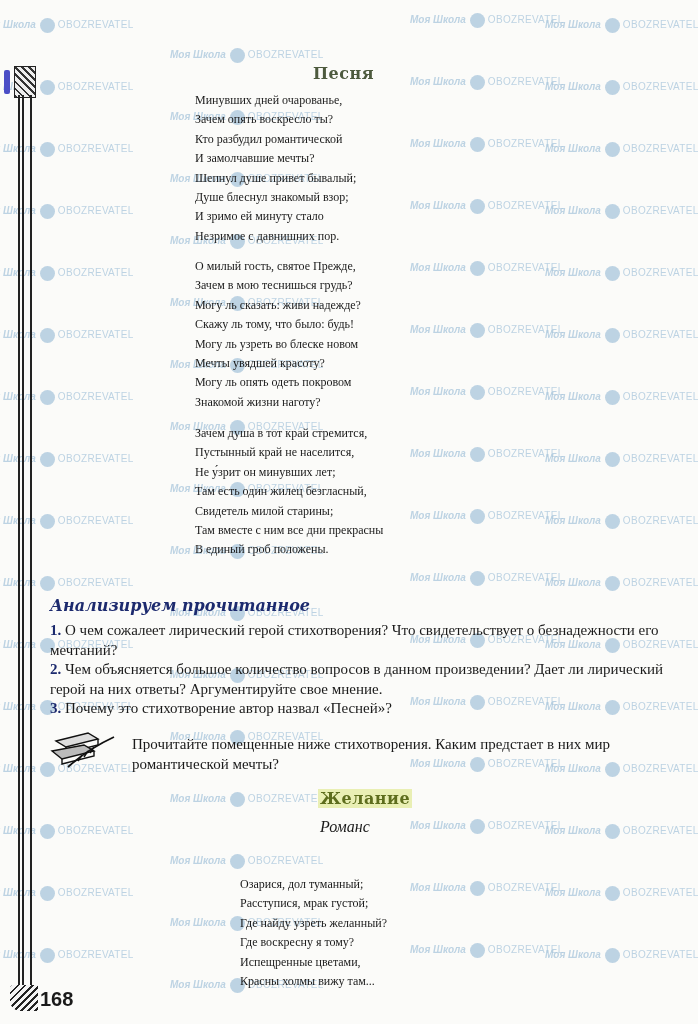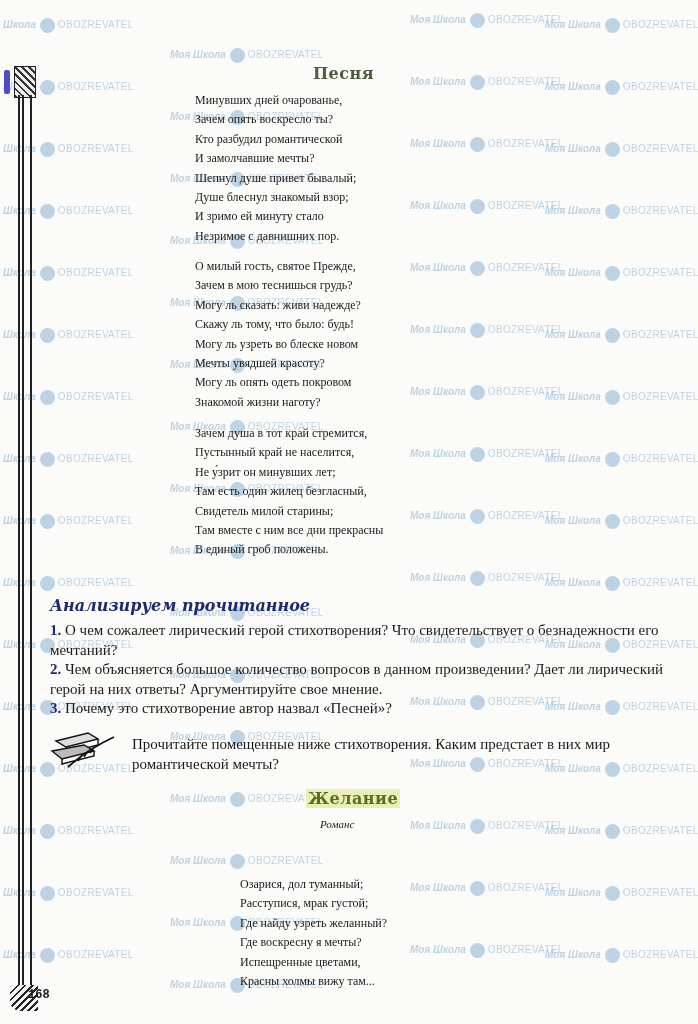--- a/index.html
+++ b/index.html
@@ -20,7 +20,7 @@
   .blue-mark { position: absolute; left: 4px; top: 70px; width: 6px; height: 24px; background: #4b4ec6; border-radius: 2px; }
   .page-num { position: absolute; left: 28px; top: 988px; font-family: Liberation Mono, monospace; font-weight: bold; font-size: 12px; }
   .poem-title { position: absolute; font-family: "DejaVu Serif", serif; font-weight: bold; font-size: 16px; color: #4d5a3e; letter-spacing: .5px; }
-  .poem-title.green { color: #5d6d1d; background: #e9efb4; padding: 0 2px; }
+  .poem-title.green { color: #5d6d1d; background: #e9efb4; padding: 0 2px; margin-left: 12px; }
   .stanza { position: absolute; font-size: 12px; line-height: 19.4px; }
   .stanza div { white-space: nowrap; }
   .sec-heading { position: absolute; left: 50px; top: 596px; font-family: "DejaVu Serif", serif; font-style: italic; font-weight: bold; font-size: 16px; color: #1c2a6e; }

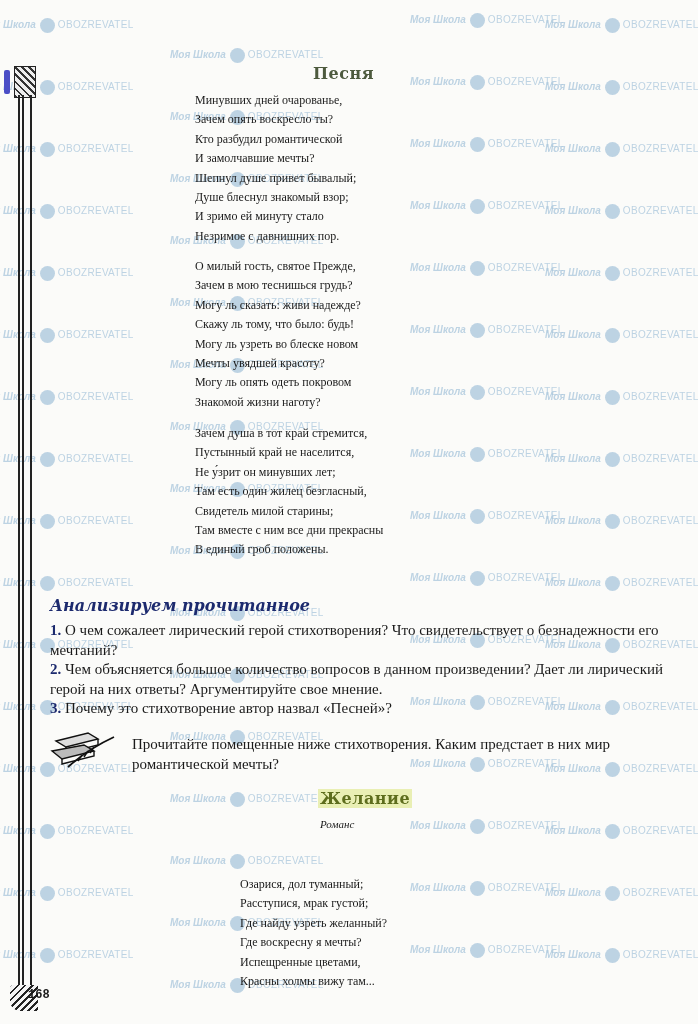--- a/index.html
+++ b/index.html
@@ -28,7 +28,7 @@
   .questions b { color: #1c2a6e; }
   .task-icon { position: absolute; left: 48px; top: 727px; width: 70px; height: 42px; }
   .task-text { position: absolute; left: 132px; top: 735px; width: 555px; font-size: 15px; line-height: 19.5px; }
-  .subtitle { position: absolute; left: 320px; top: 818px; font-style: italic; font-size: 11px; }
+  .subtitle { position: absolute; left: 320px; top: 818px; font-style: italic; font-size: 16px; }
 </style>
 </head>
 <body>

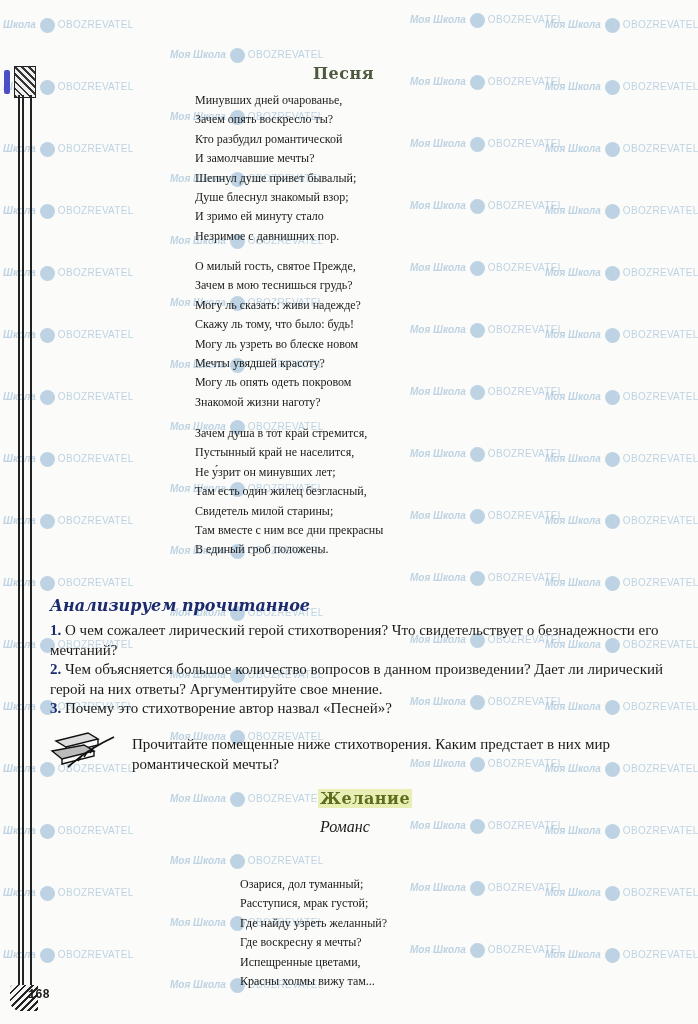--- a/index.html
+++ b/index.html
@@ -167,7 +167,7 @@
   <div>Озарися, дол туманный;</div>
   <div>Расступися, мрак густой;</div>
   <div>Где найду узреть желанный?</div>
-  <div>Где воскресну я мечты?</div>
+  <div>Где воскресну я тому?</div>
   <div>Испещренные цветами,</div>
   <div>Красны холмы вижу там...</div>
 </div>

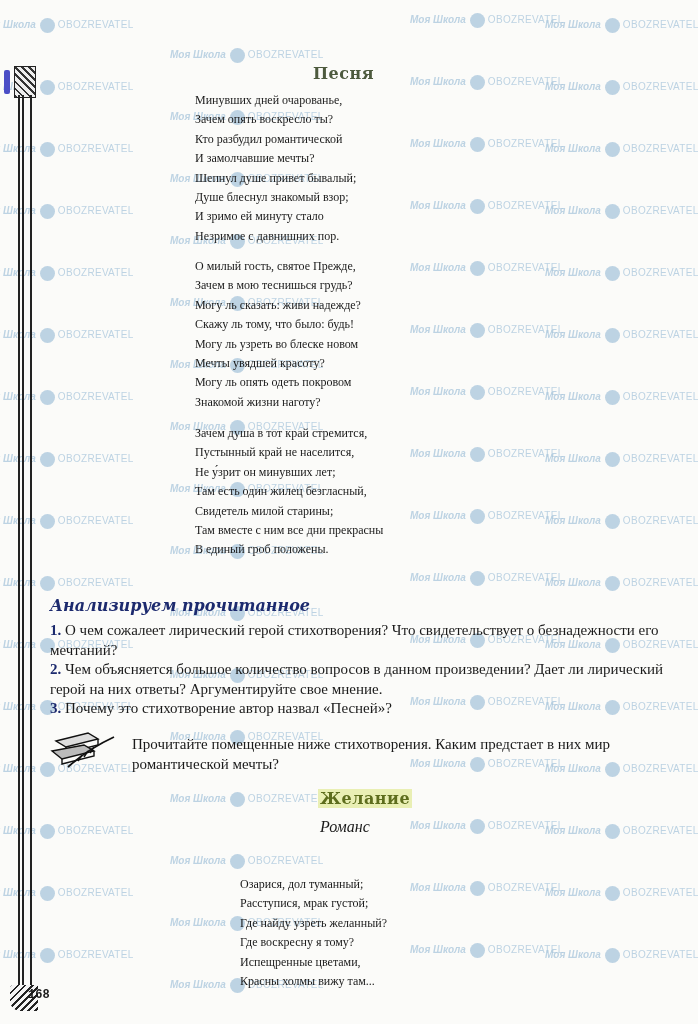--- a/index.html
+++ b/index.html
@@ -18,7 +18,7 @@
   .ornament-top { position: absolute; left: 14px; top: 66px; width: 20px; height: 30px; border: 1px solid #222; background: repeating-linear-gradient(45deg,#333 0 2px,#eee 2px 5px); }
   .ornament-bot { position: absolute; left: 10px; top: 985px; width: 28px; height: 26px; background: repeating-linear-gradient(135deg,#222 0 2px,#f4f4f4 2px 5px); border-radius: 4px 0 0 10px; }
   .blue-mark { position: absolute; left: 4px; top: 70px; width: 6px; height: 24px; background: #4b4ec6; border-radius: 2px; }
-  .page-num { position: absolute; left: 28px; top: 988px; font-family: Liberation Mono, monospace; font-weight: bold; font-size: 12px; }
+  .page-num { position: absolute; left: 40px; top: 988px; font-family: Liberation Sans, sans-serif; font-weight: bold; font-size: 20px; }
   .poem-title { position: absolute; font-family: "DejaVu Serif", serif; font-weight: bold; font-size: 16px; color: #4d5a3e; letter-spacing: .5px; }
   .poem-title.green { color: #5d6d1d; background: #e9efb4; padding: 0 2px; margin-left: 12px; }
   .stanza { position: absolute; font-size: 12px; line-height: 19.4px; }

